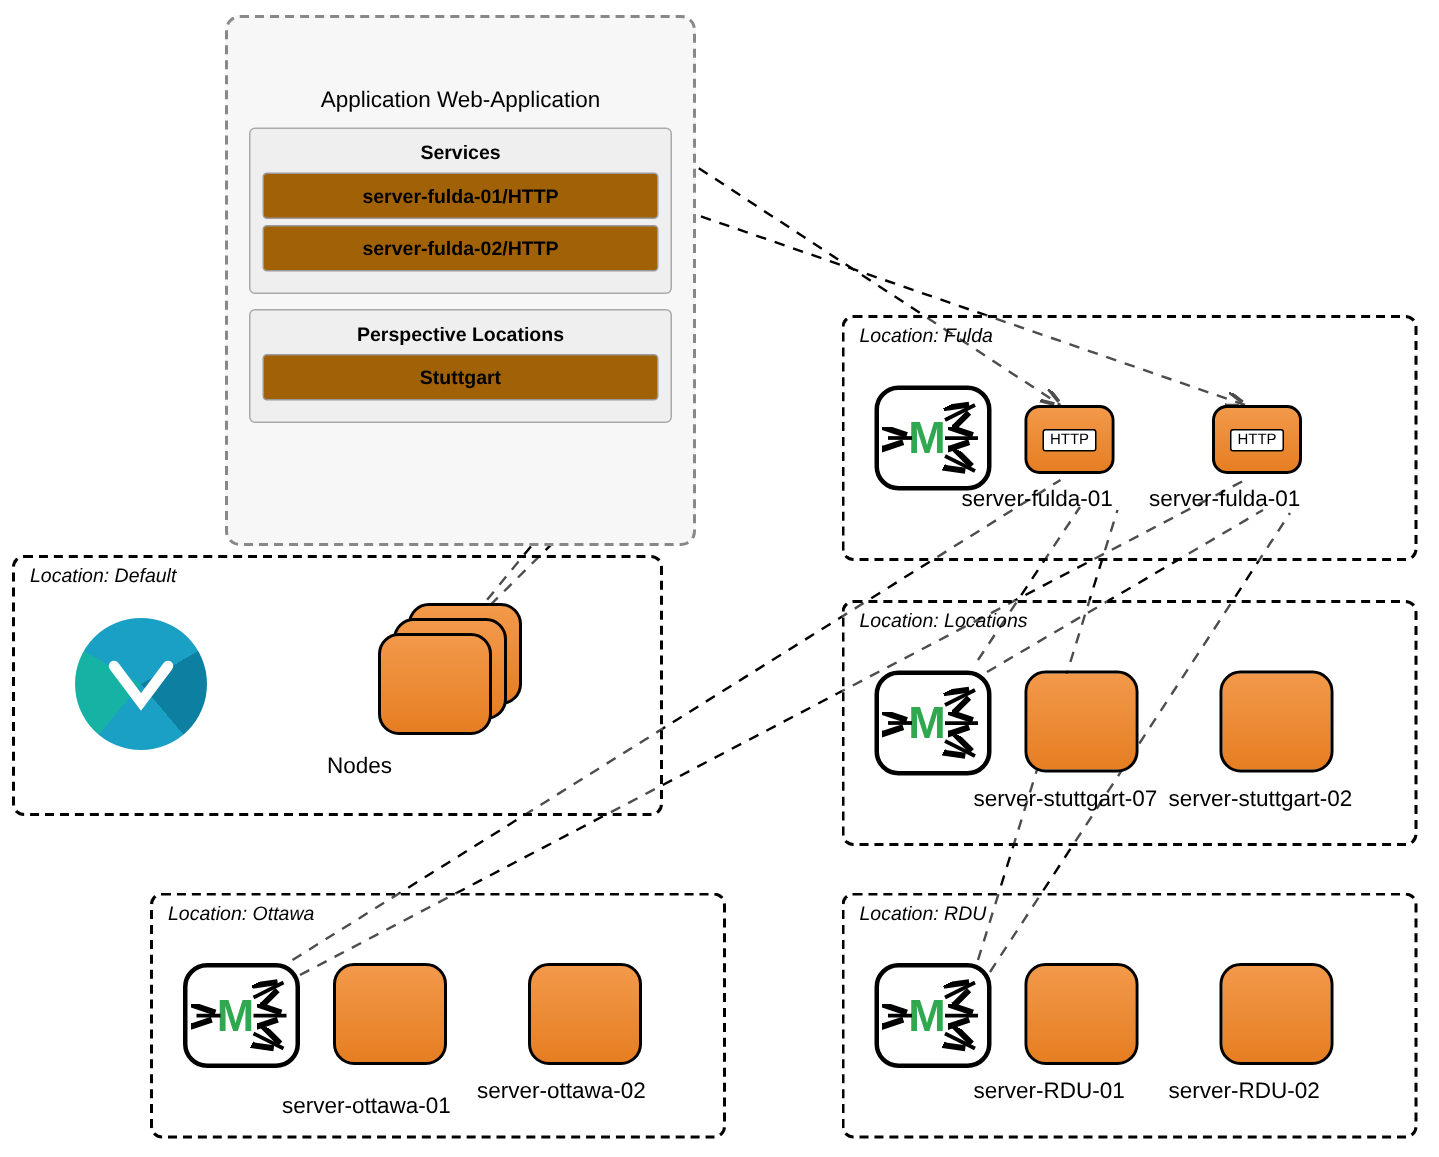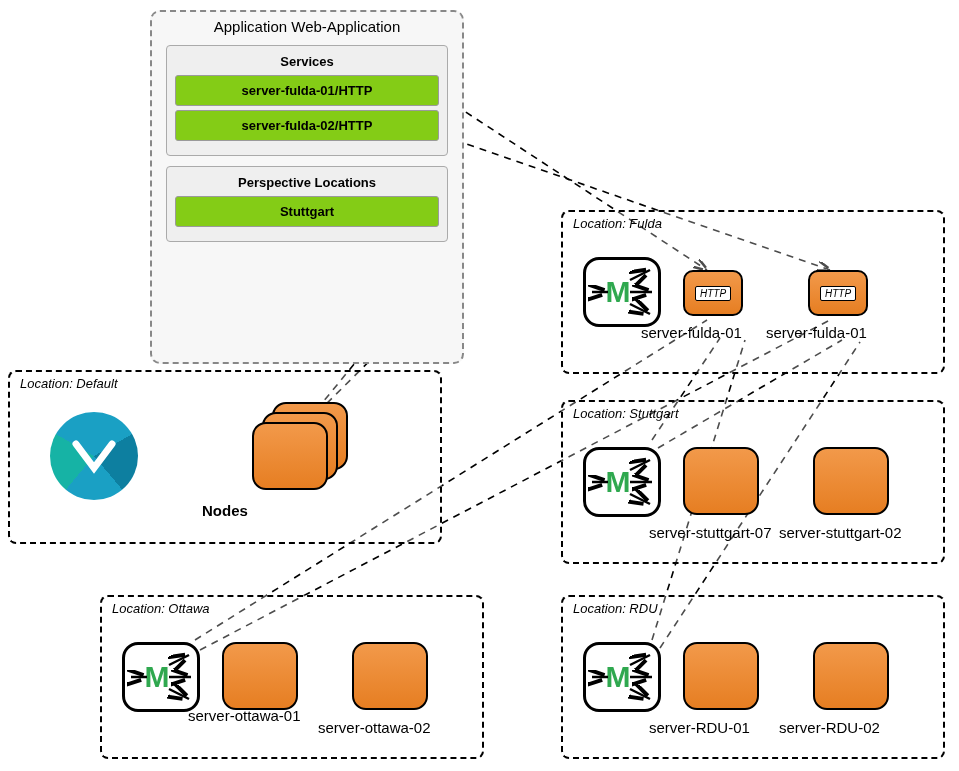--- a/index.html
+++ b/index.html
@@ -16,7 +16,7 @@
     position:absolute; left:150px; top:10px; width:310px; height:350px;
     border:2px dashed #888; border-radius:10px; background:#f7f7f7;
   }
-  .config-title { text-align:center; font-size:15px; padding:6px 0 4px; }
+  .config-title { text-align:center; font-size:15px; padding:6px 0 4px;margin-top:40px; }
   .subpanel {
     margin:6px 14px 10px; border:1px solid #aaa; border-radius:4px; background:#efefef;
     padding:6px 8px 10px;

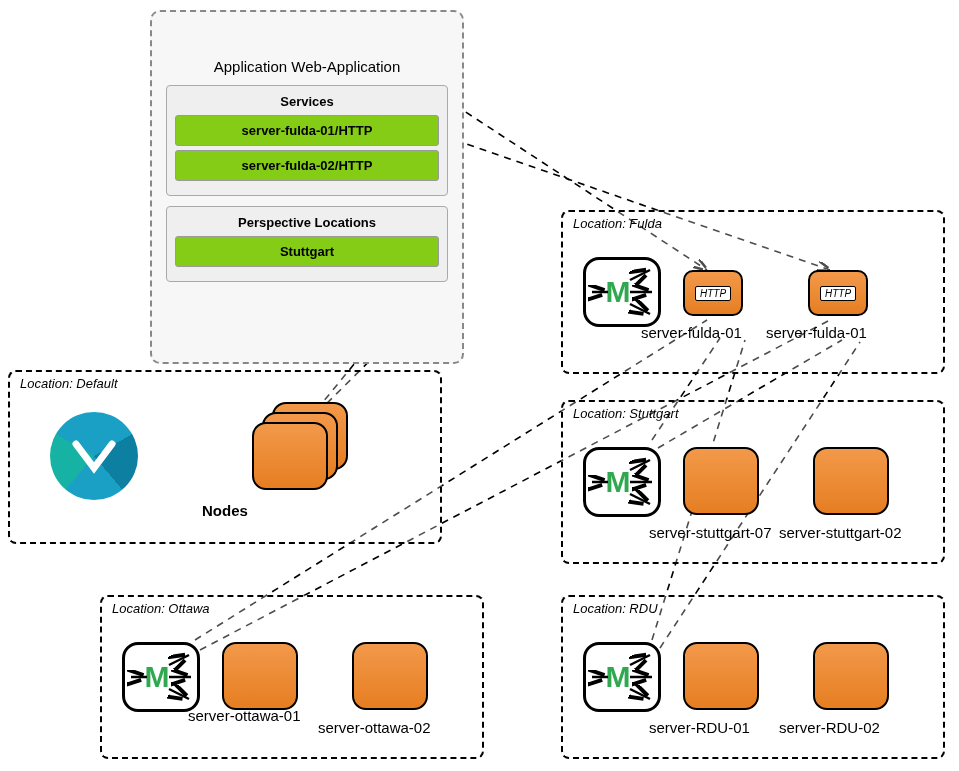--- a/index.html
+++ b/index.html
@@ -25,7 +25,7 @@
   .subpanel-title { text-align:center; font-size:13px; margin:2px 0 6px; }
   .config-item {
     display:block; width:100%; box-sizing:border-box;
-    background:#84cc16; border:1px solid #9a9a9a; border-radius:3px;
+    background:#a16207; border:1px solid #9a9a9a; border-radius:3px;
     text-align:center; font-size:13px; padding:7px 0; margin:4px 0;
     cursor:default;
   }

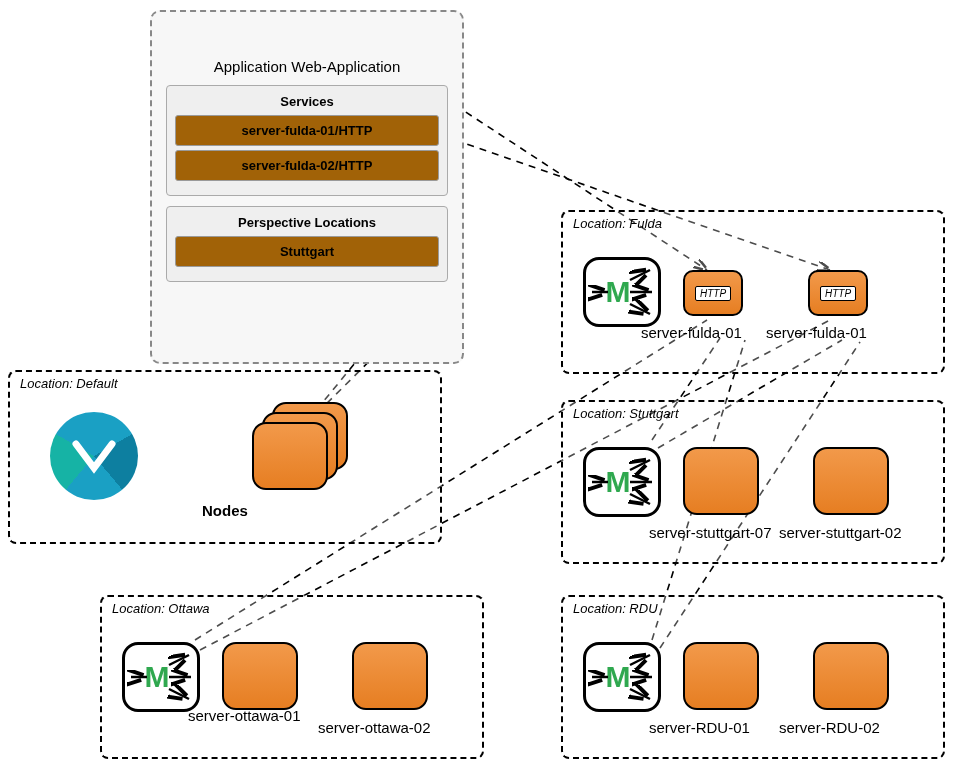--- a/index.html
+++ b/index.html
@@ -35,7 +35,6 @@
     position:absolute; width:72px; height:64px;
     background:linear-gradient(#f2994a,#e67e22); border:2px solid #000;
     border-radius:14px;
-    font-style:italic;
   }
   .node-small { width:56px; height:42px; border-radius:10px; }
   .node-label {

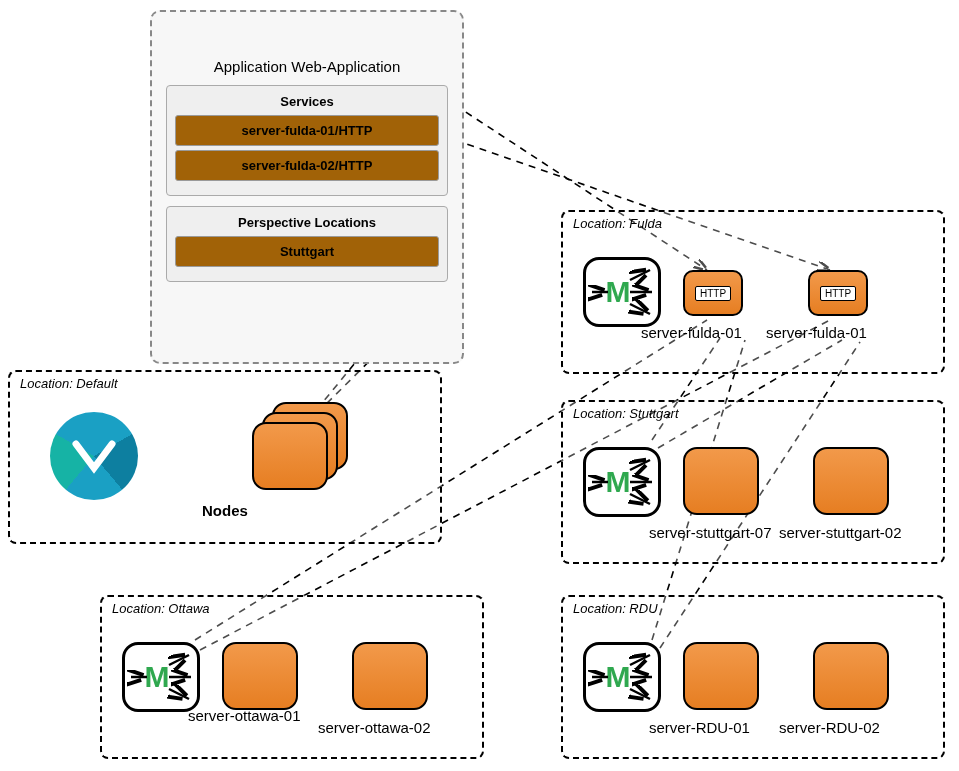--- a/index.html
+++ b/index.html
@@ -161,7 +161,7 @@
   </div>
 
   <div class="panel" style="left:561px; top:400px; width:380px; height:160px;">
-    <div class="panel-title">Location: Stuttgart</div>
+    <div class="panel-title">Location: Locations</div>
     <div class="minion" style="left:20px; top:45px;">
       <svg width="72" height="64" viewBox="0 0 72 64">
         <text x="32" y="42" font-size="30" font-weight="700" fill="#2fa84f" text-anchor="middle">M</text>

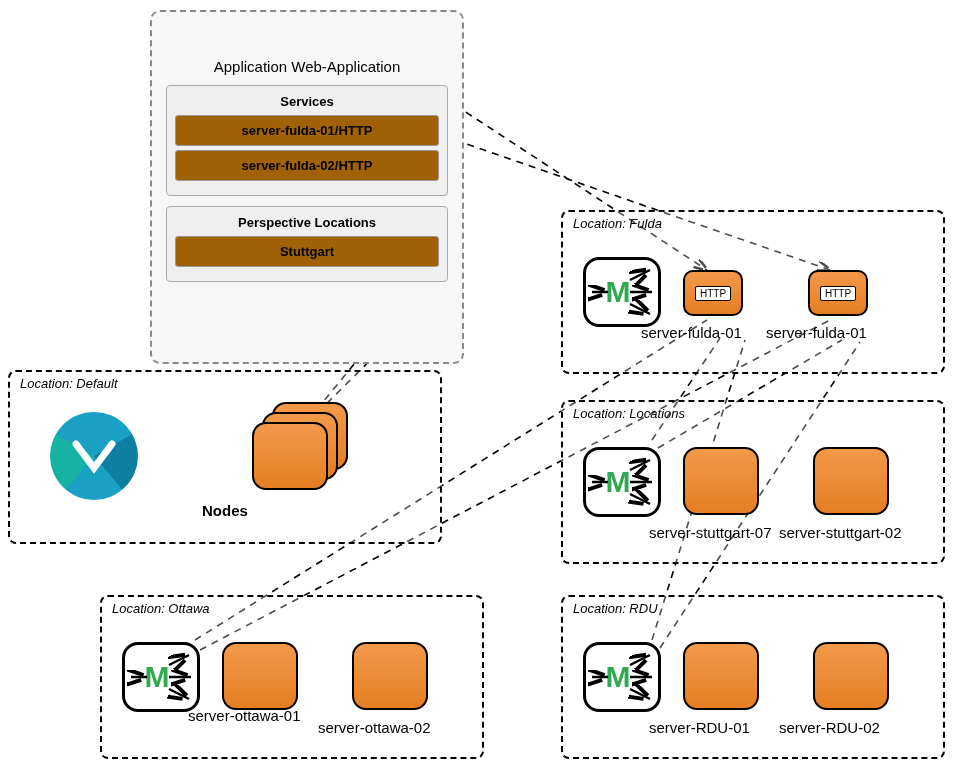--- a/index.html
+++ b/index.html
@@ -136,7 +136,7 @@
     <div class="stack-behind" style="left:262px; top:30px;"></div>
     <div class="stack-behind" style="left:252px; top:40px;"></div>
     <div class="node-box" style="left:242px; top:50px;"></div>
-    <div class="node-label" style="left:262px; top:130px;font-weight:bold;">Nodes</div>
+    <div class="node-label" style="left:278px; top:130px;">Nodes</div>
   </div>
 
   <div class="panel" style="left:561px; top:210px; width:380px; height:160px;">

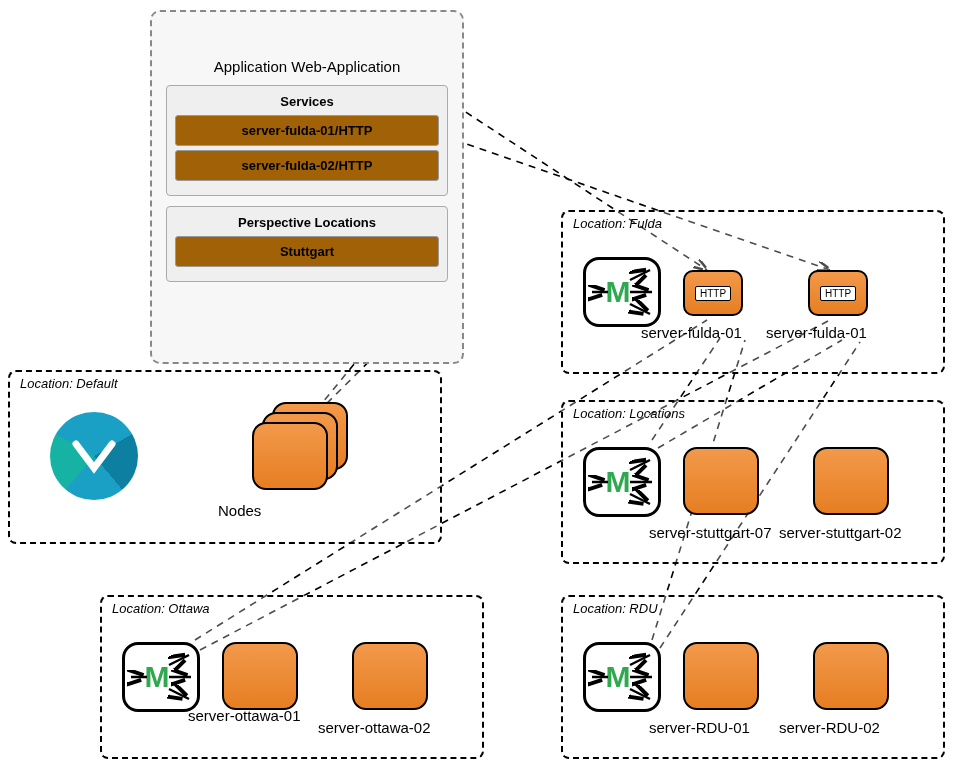--- a/index.html
+++ b/index.html
@@ -206,7 +206,7 @@
       </svg>
     </div>
     <div class="node-box" style="left:120px; top:45px;"></div>
-    <div class="node-label" style="left:156px; top:110px;">server-ottawa-01</div>
+    <div class="node-label" style="left:156px; top:132px;">server-ottawa-01</div>
     <div class="node-box" style="left:250px; top:45px;"></div>
     <div class="node-label" style="left:286px; top:122px;">server-ottawa-02</div>
   </div>

